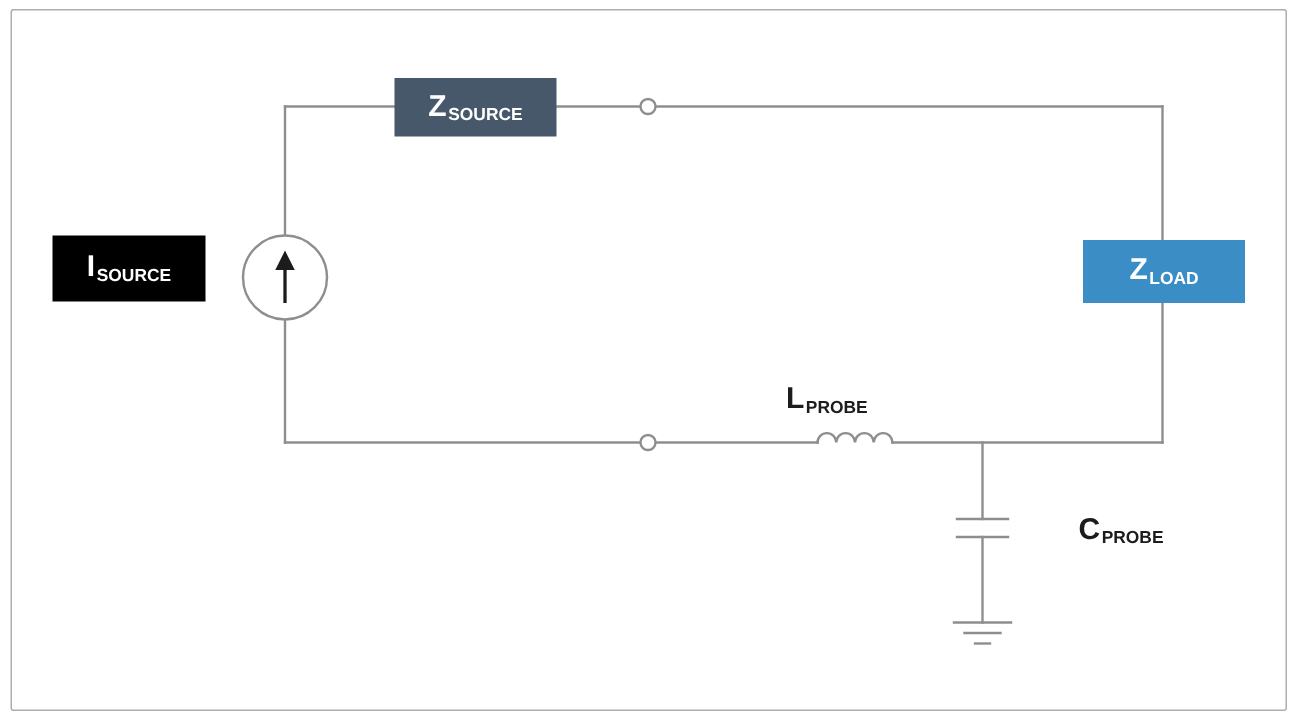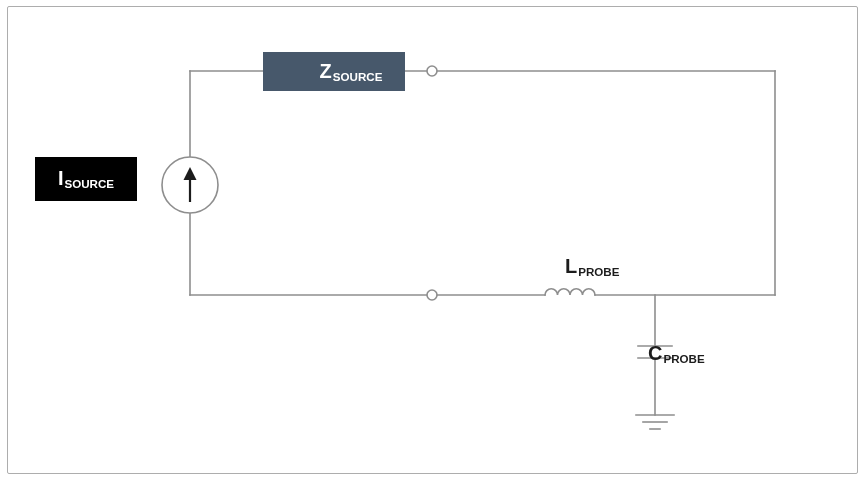--- a/index.html
+++ b/index.html
@@ -58,7 +58,7 @@
     margin-left: 1px;
   }
   .box-isource { left: 35px;  top: 157px; width: 102px; height: 44px; }
-  .box-zsource { left: 263px; top: 52px;  width: 108px; height: 39px; padding-left: 34px; }
+  .box-zsource { left: 263px; top: 52px;  width: 108px; height: 39px; }
   .box-zload   { left: 722px; top: 160px; width: 108px; height: 42px; }
   .label-lprobe { left: 565px; top: 256px; }
   .label-cprobe { left: 648px; top: 343px; }

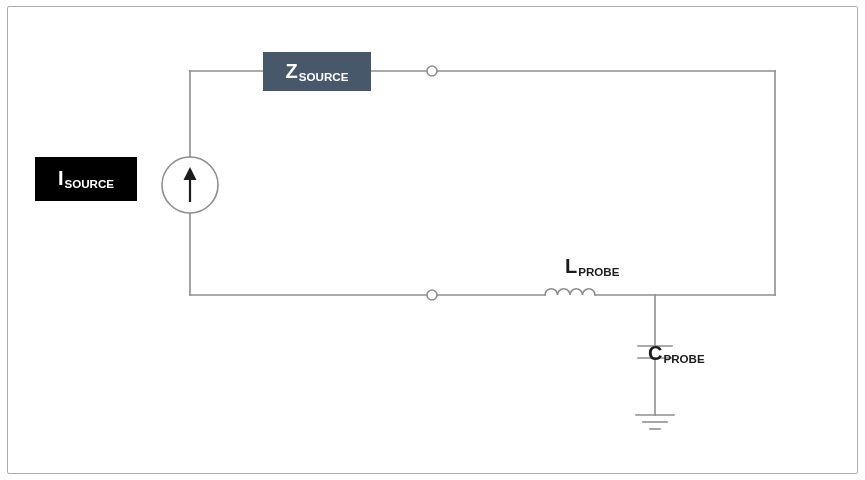--- a/index.html
+++ b/index.html
@@ -114,6 +114,9 @@
     <span><span>Z</span><span class="sub">SOURCE</span></span>
   </div>
 
+  <div class="comp-box box-zload" style="background: rgb(59, 142, 197);">
+    <span><span>Z</span><span class="sub">LOAD</span></span>
+  </div>
 
   <div class="free-label label-lprobe" style="color: rgb(28, 28, 28);">
     <span>L</span><span class="sub">PROBE</span>

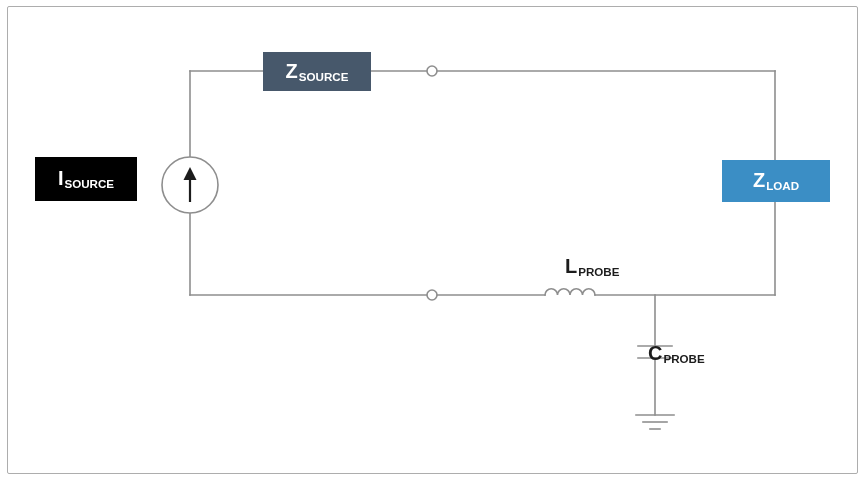--- a/index.html
+++ b/index.html
@@ -60,7 +60,7 @@
   .box-isource { left: 35px;  top: 157px; width: 102px; height: 44px; }
   .box-zsource { left: 263px; top: 52px;  width: 108px; height: 39px; }
   .box-zload   { left: 722px; top: 160px; width: 108px; height: 42px; }
-  .label-lprobe { left: 565px; top: 256px; }
+  .label-lprobe { left: 524px; top: 256px; }
   .label-cprobe { left: 648px; top: 343px; }
 </style>
 </head>

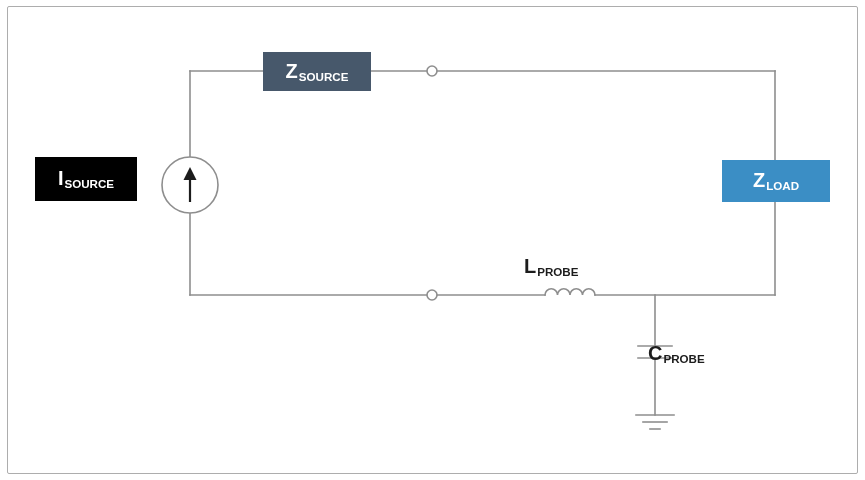--- a/index.html
+++ b/index.html
@@ -61,7 +61,7 @@
   .box-zsource { left: 263px; top: 52px;  width: 108px; height: 39px; }
   .box-zload   { left: 722px; top: 160px; width: 108px; height: 42px; }
   .label-lprobe { left: 524px; top: 256px; }
-  .label-cprobe { left: 648px; top: 343px; }
+  .label-cprobe { left: 719px; top: 343px; }
 </style>
 </head>
 <body>

